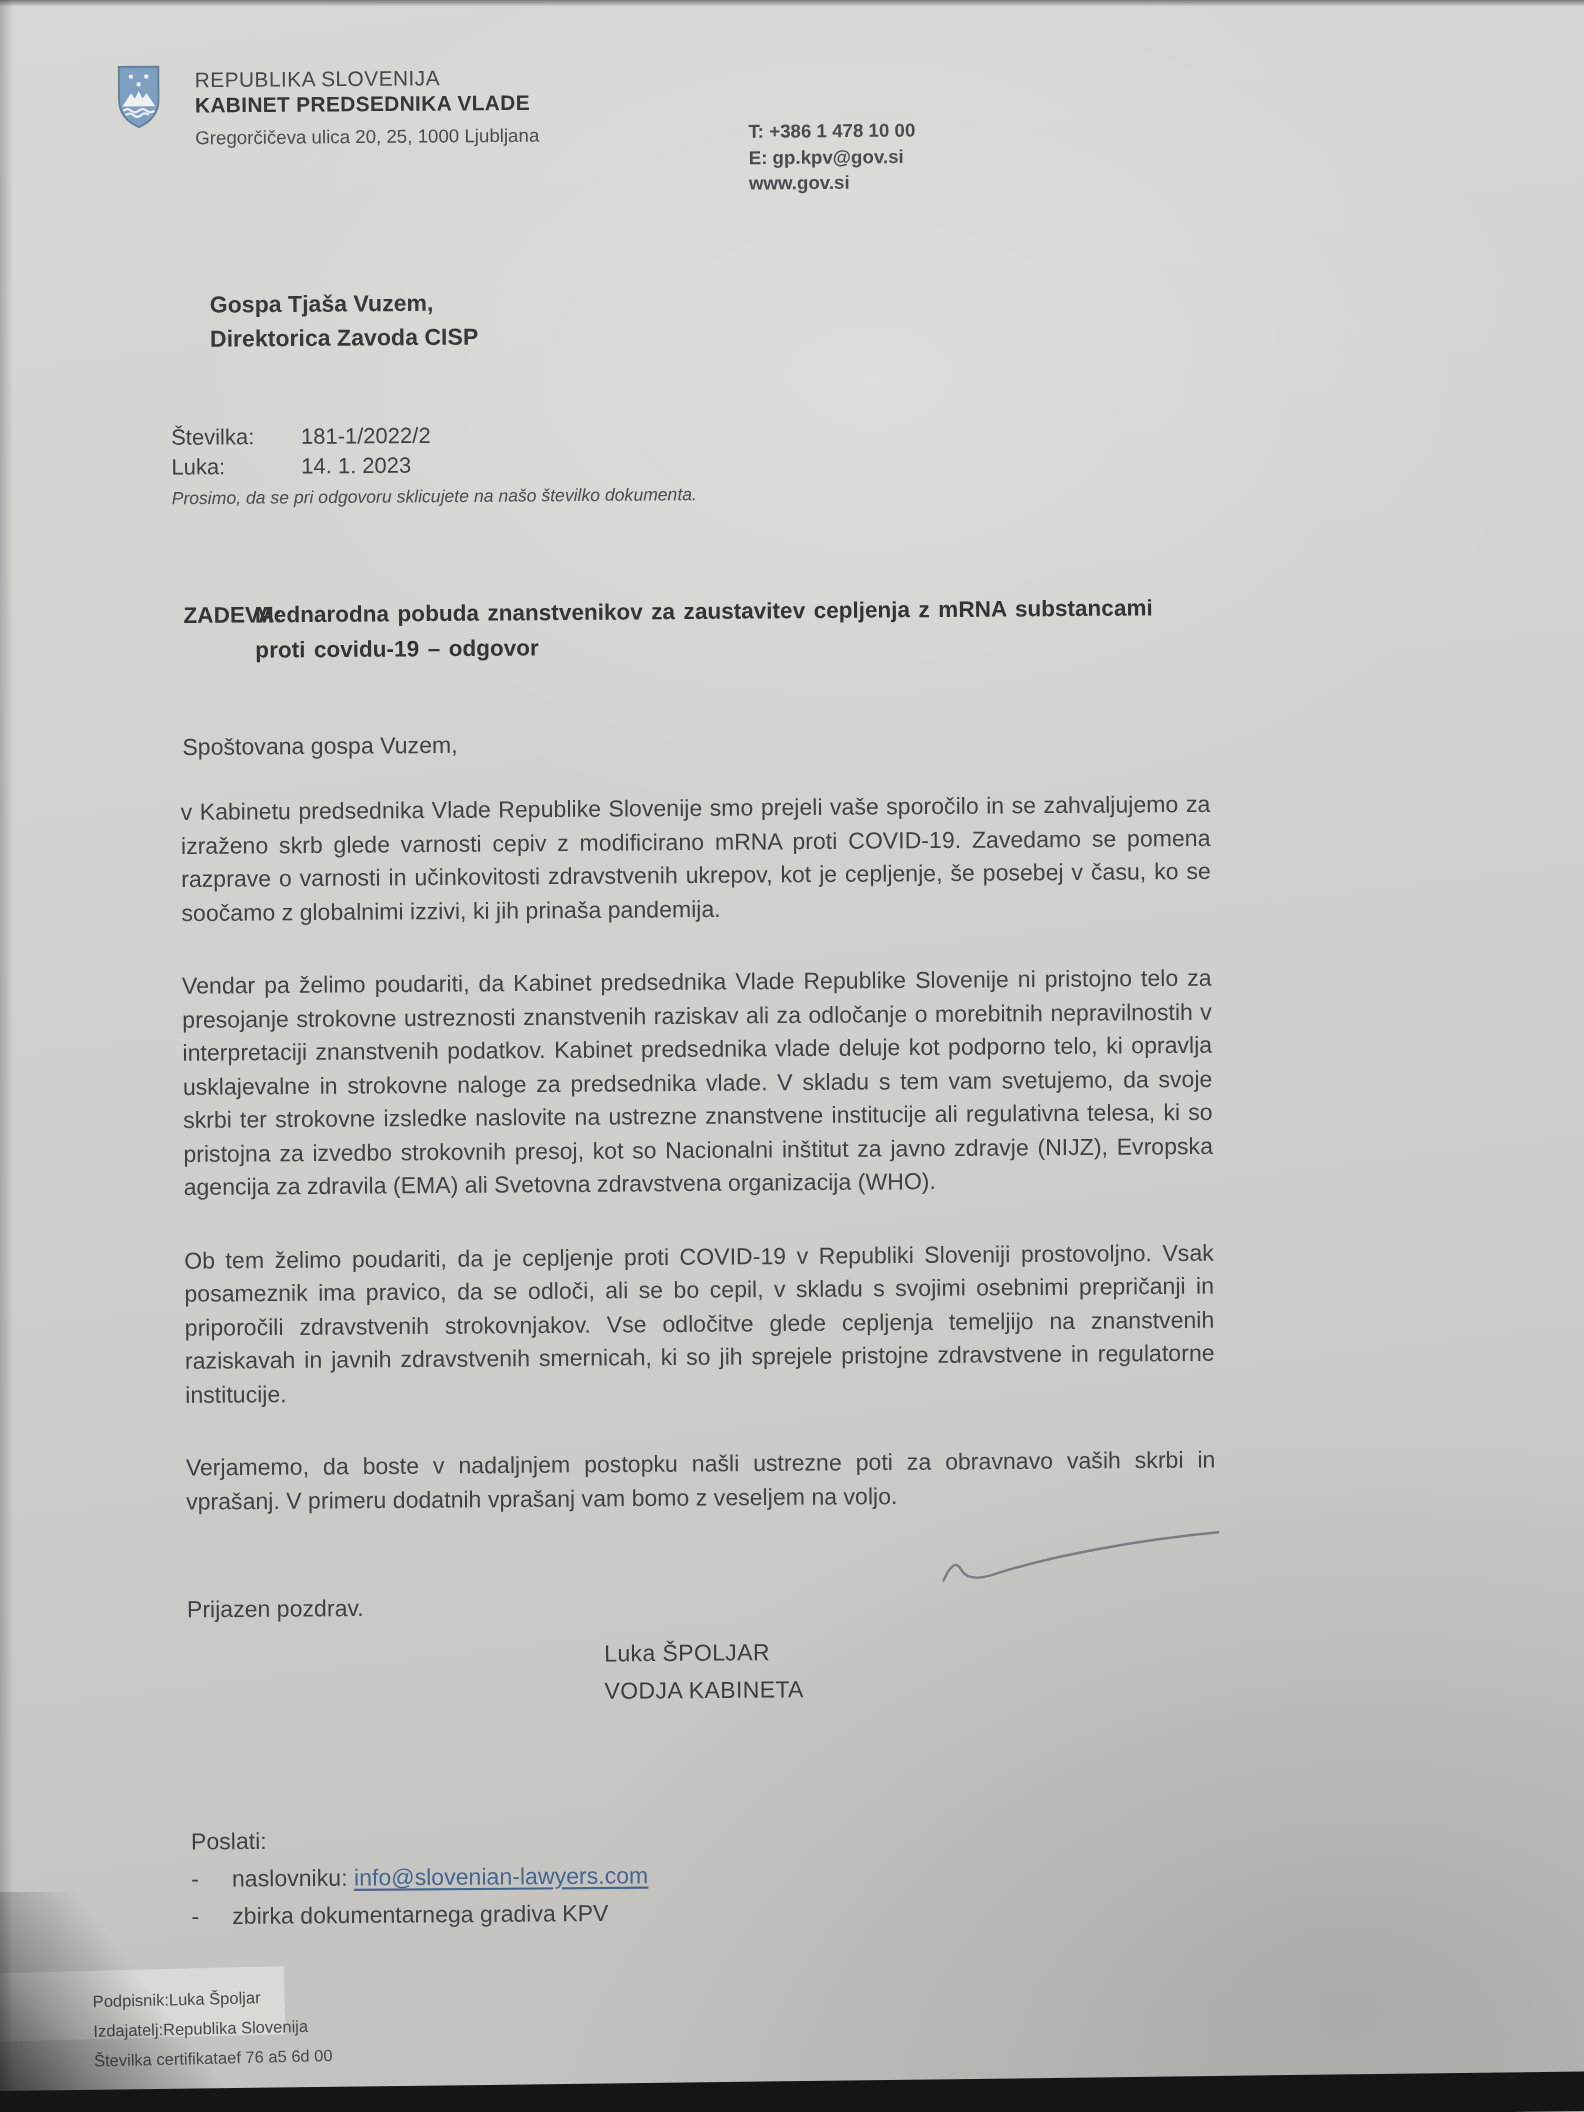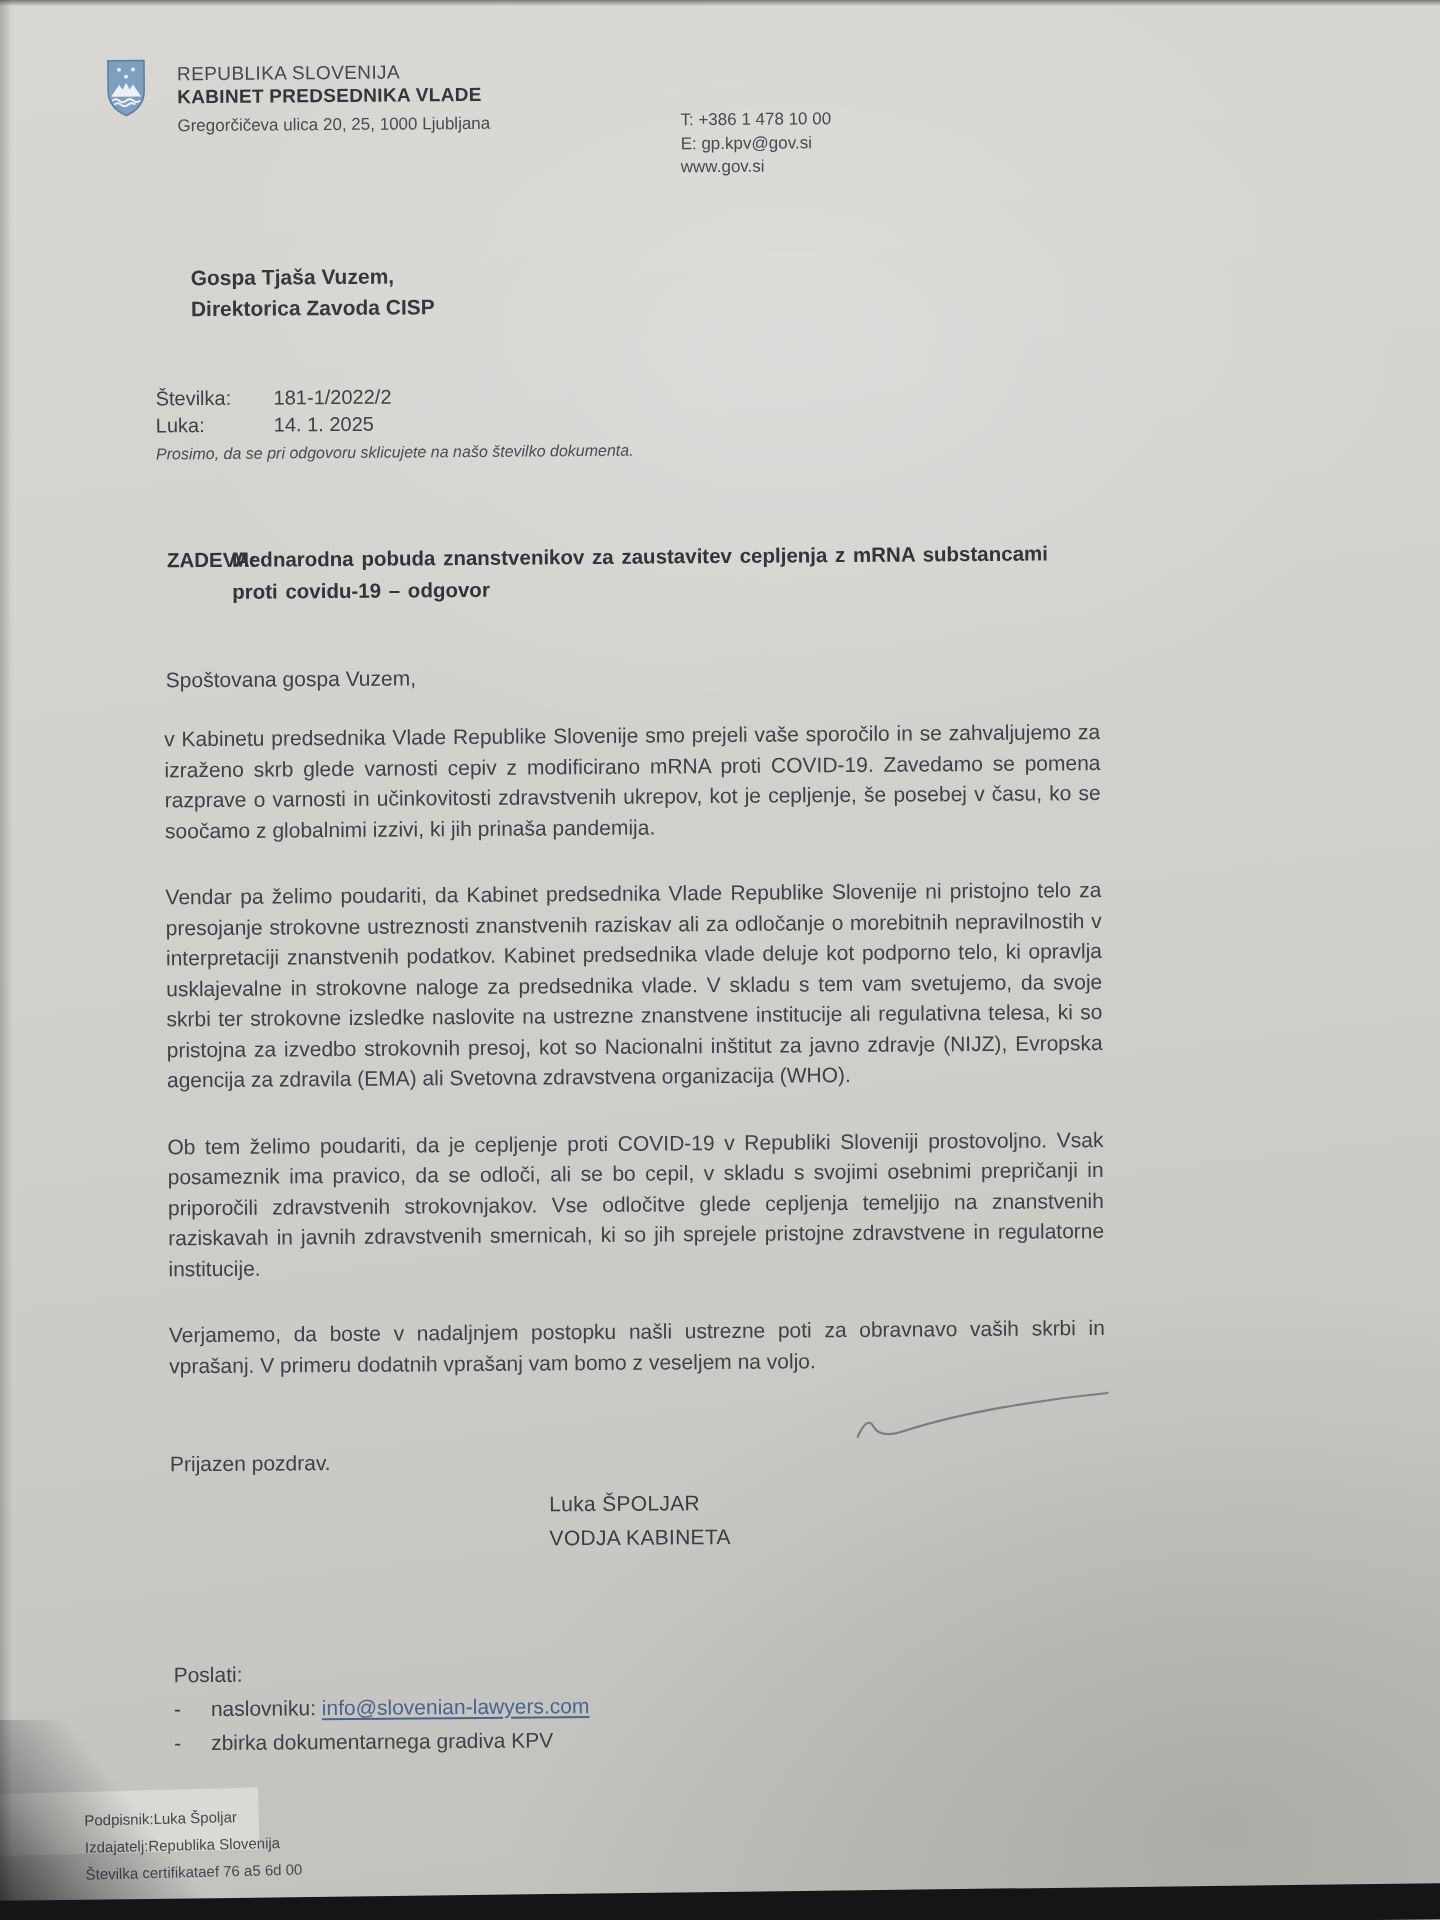--- a/index.html
+++ b/index.html
@@ -21,7 +21,7 @@
   .lh-country{font-size:19px;letter-spacing:.4px;color:#47474c;}
   .lh-office{font-size:19px;font-weight:bold;letter-spacing:.3px;color:#35353a;}
   .lh-address{font-size:17px;margin-top:6px;color:#4a4a4f;}
-  .contacts{left:687px;top:108px;font-size:17px;line-height:23.5px;color:#4a4a4f;}
+  .contacts{left:687px;top:108px;font-size:17px;line-height:23.5px;color:#4a4a4f;font-weight:bold;}
 
   
   .recipient{left:196px;top:258px;font-size:21px;font-weight:bold;line-height:31px;color:#37373c;}

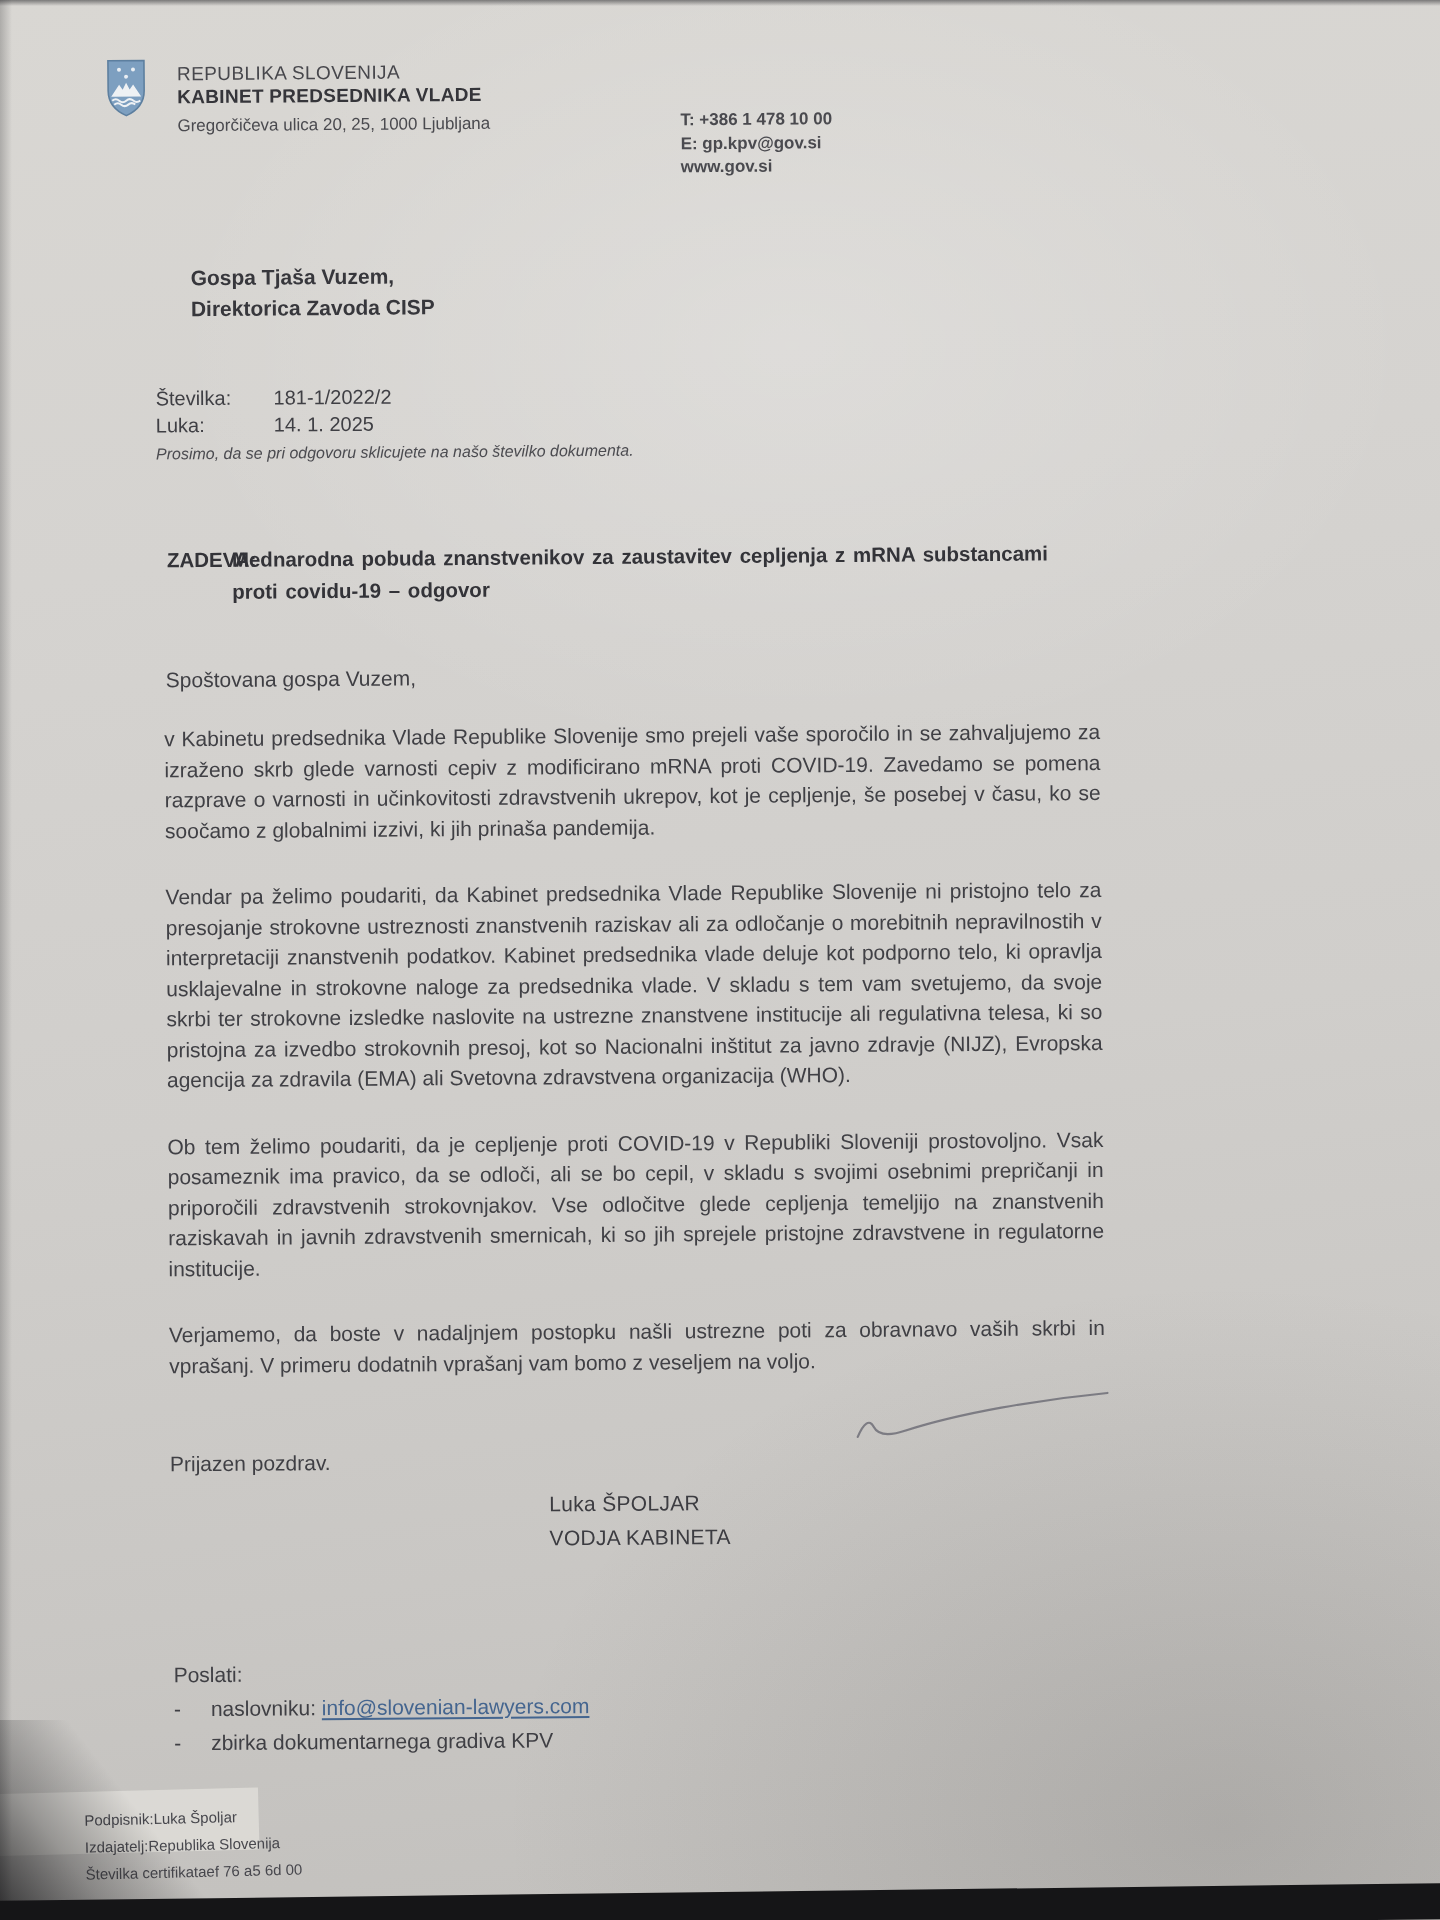--- a/index.html
+++ b/index.html
@@ -102,7 +102,7 @@
     </div>
     <div class="refrow">
       <span>Luka:</span>
-      <span>14. 1. 2025</span>
+      <span>14. 1. 2023</span>
     </div>
   </div>
   <div class="abs refnote">Prosimo, da se pri odgovoru sklicujete na našo  številko dokumenta.</div>

